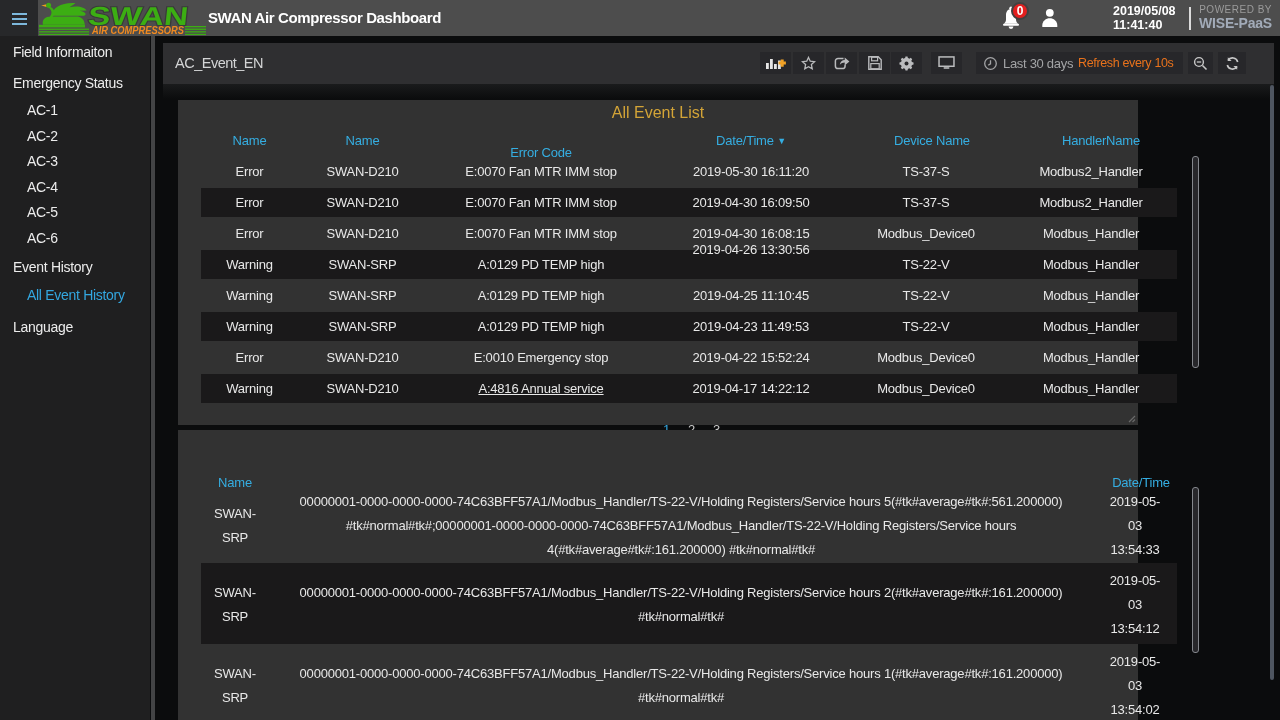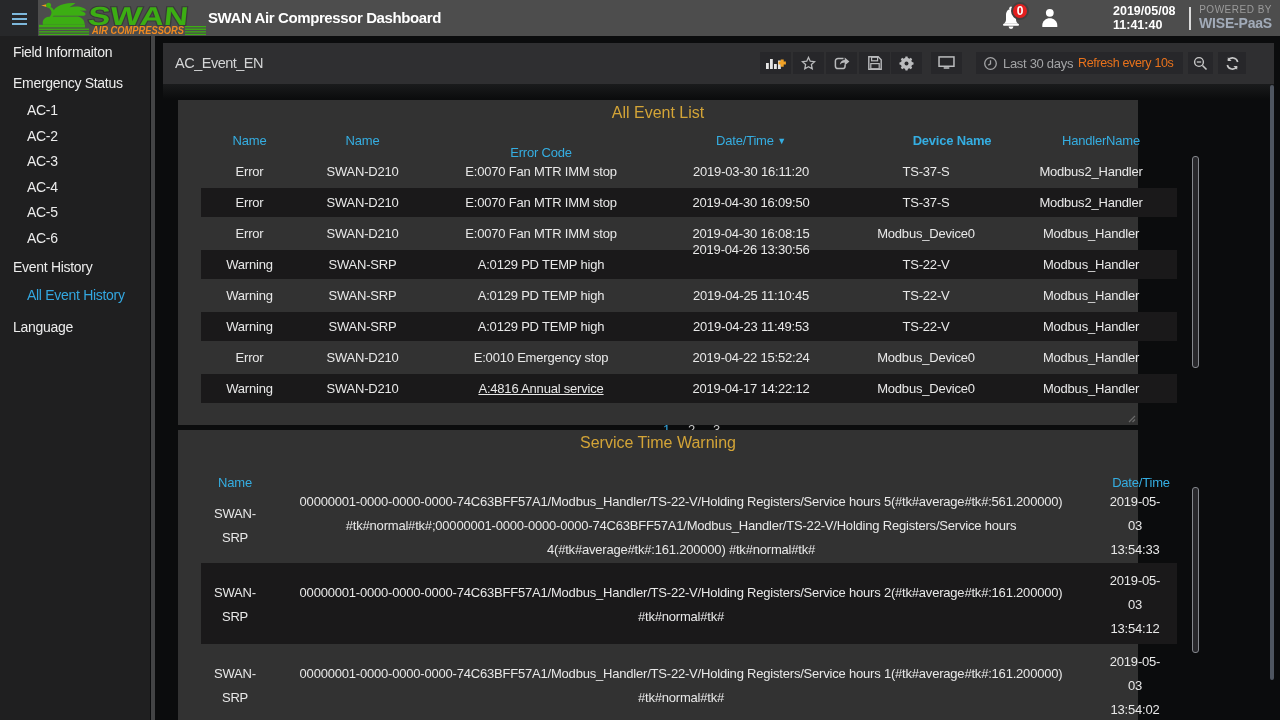--- a/index.html
+++ b/index.html
@@ -230,7 +230,7 @@
         <div class="thead" style="left:120px; top:33px; width:129px;">Name</div>
         <div class="thead" style="left:249px; top:33px; width:228px;margin-top:12px;">Error Code</div>
         <div class="thead" style="left:477px; top:33px; width:192px;">Date/Time <span style="font-size:9px; position:relative; top:-1px;">▼</span></div>
-        <div class="thead" style="left:695px; top:33px; width:158px;font-weight:bold;">Device Name</div>
+        <div class="thead" style="left:675px; top:33px; width:158px;">Device Name</div>
         <div class="thead" style="left:837px; top:33px; width:172px;">HandlerName</div>
       </div>
     <div id="p1rows">

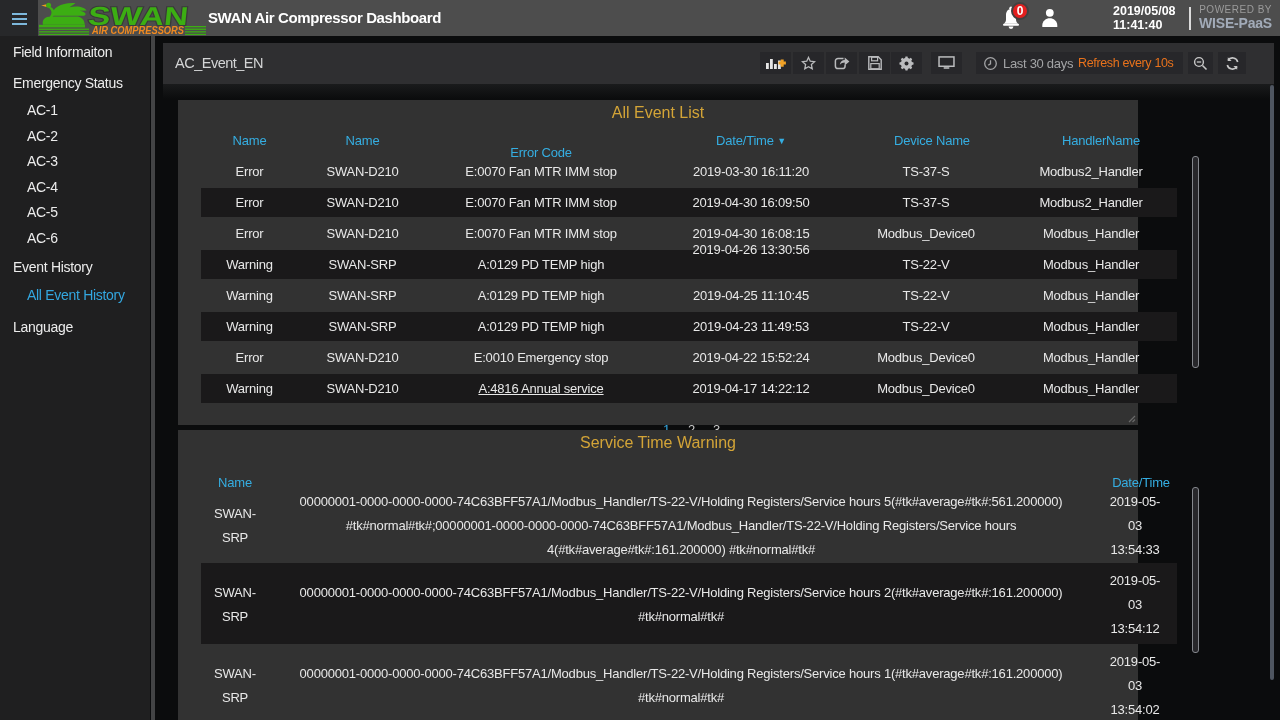--- a/index.html
+++ b/index.html
@@ -237,7 +237,7 @@
         <div class="cell" style="left:23px; top:64px; width:97px;">Error</div>
         <div class="cell" style="left:120px; top:64px; width:129px;">SWAN-D210</div>
         <div class="cell" style="left:249px; top:64px; width:228px;">E:0070 Fan MTR IMM stop</div>
-        <div class="cell" style="left:477px; top:64px; width:192px;">2019-03-30 16:11:20</div>
+        <div class="cell" style="left:477px; top:64px; width:192px;">2019-05-30 16:11:20</div>
         <div class="cell" style="left:669px; top:64px; width:158px;">TS-37-S</div>
         <div class="cell" style="left:827px; top:64px; width:172px;">Modbus2_Handler</div>
         <div class="stripe" style="top:88px; height:29px;"></div>

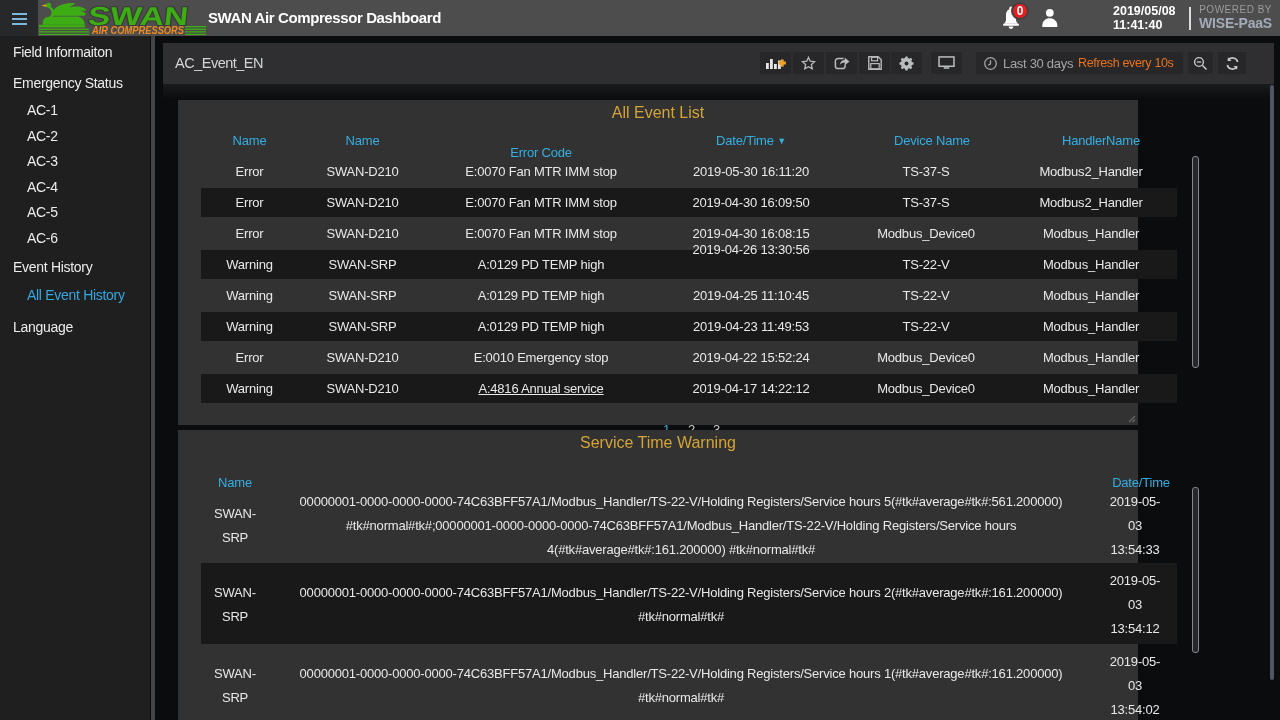--- a/index.html
+++ b/index.html
@@ -294,7 +294,6 @@
   </div>
 
   <div id="panel2" class="panel">
-    <div class="ptitle" style="top:4px;">Service Time Warning</div>
     <div class="thead" style="left:10px; top:45px; width:94px;">Name</div>
     <div class="thead" style="left:913px; top:45px; width:100px;">Date/Time</div>
     <div id="p2rows">

